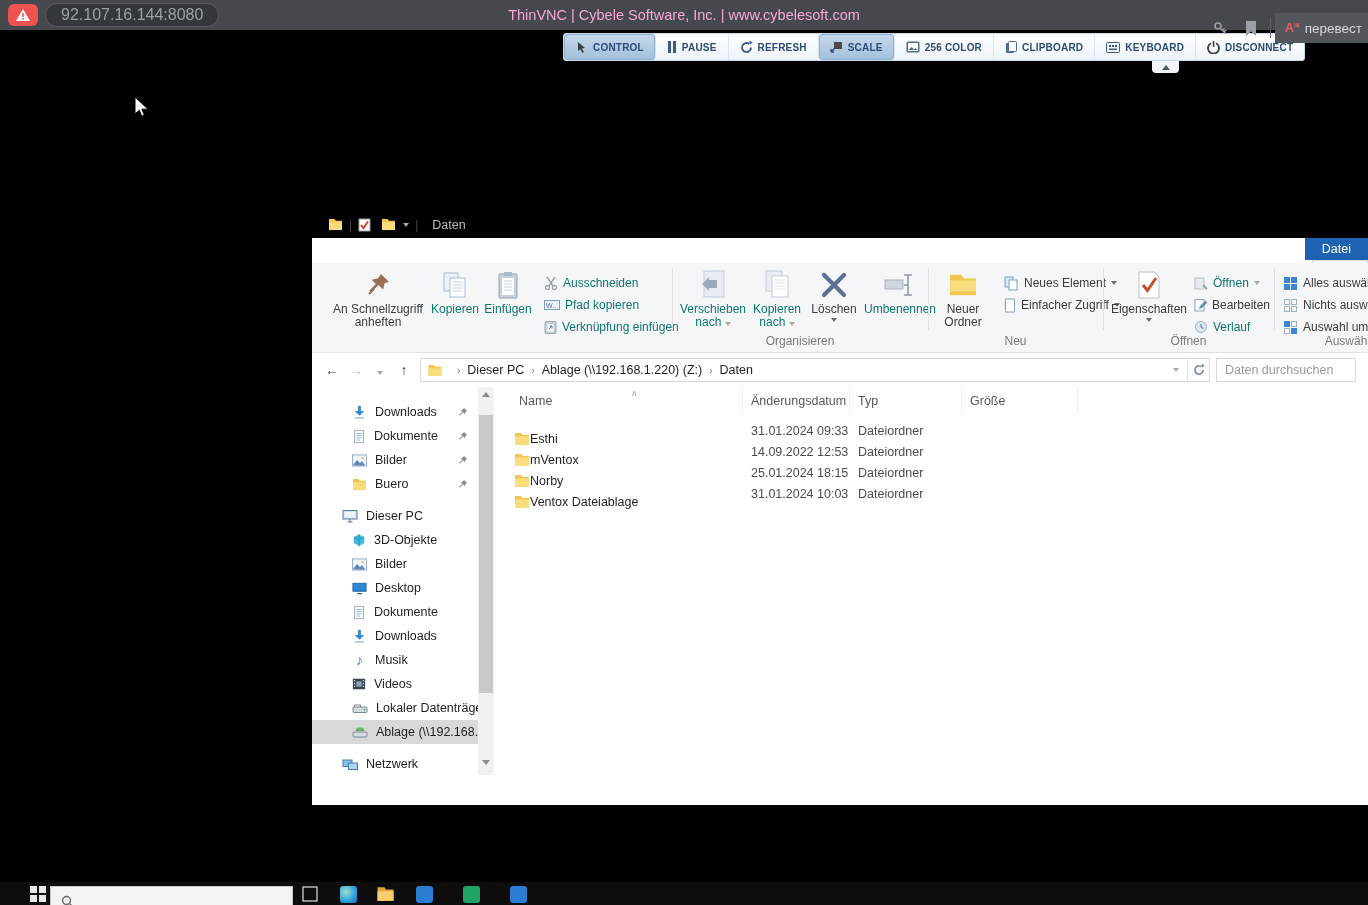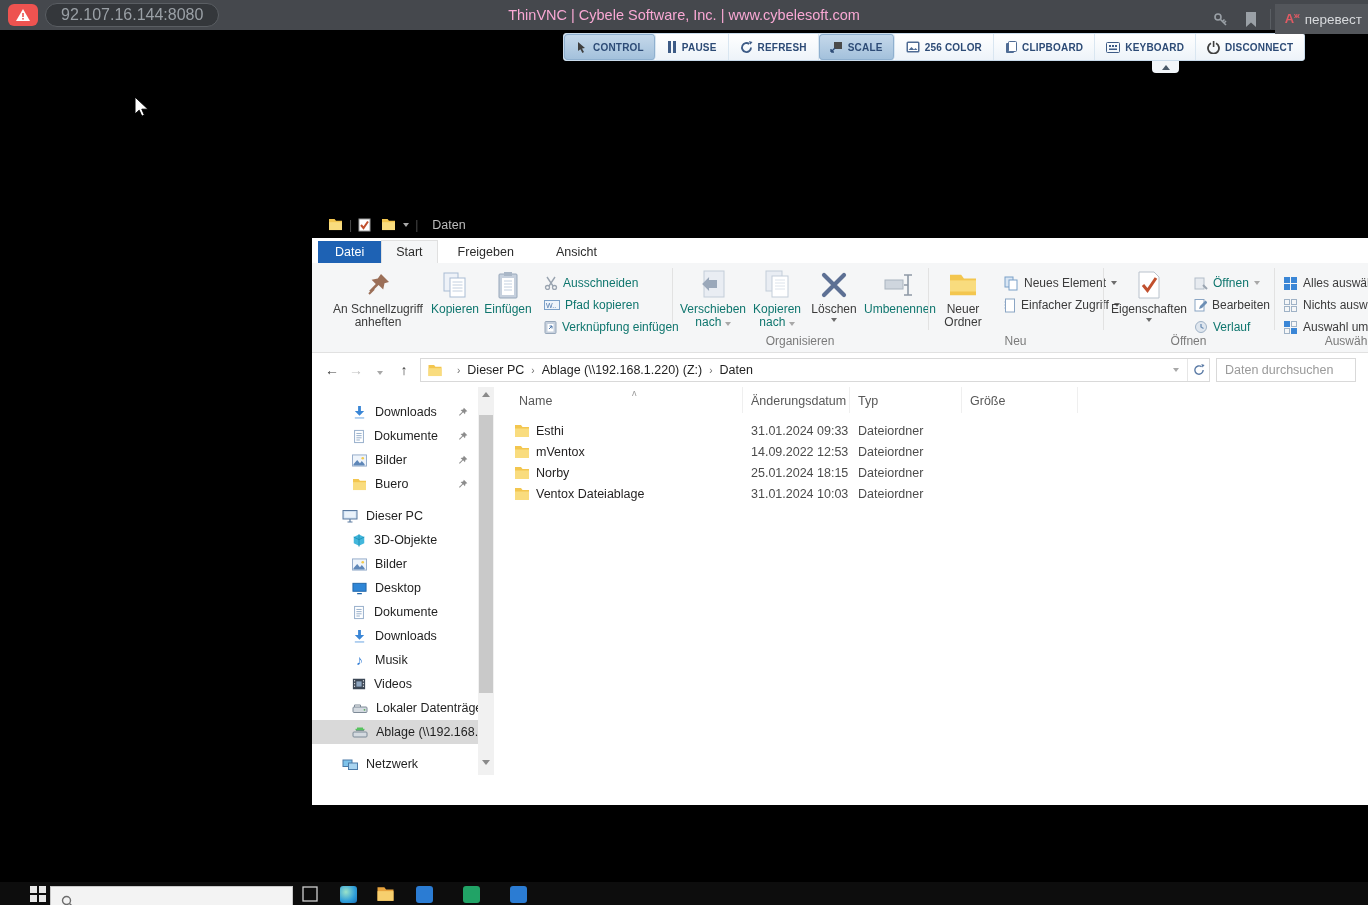--- a/index.html
+++ b/index.html
@@ -17,7 +17,7 @@
               border-radius:13px; padding:2px 15px; color:#9aa0a6; font-size:16px; }
   .browser-title { position:absolute; left:50%; transform:translateX(-50%);
                    color:#f9a8d4; font-size:14.5px; white-space:nowrap; }
-  .chrome-right { position:absolute; right:0; top:4px; height:30px; display:flex; align-items:center; }
+  .chrome-right { position:absolute; right:0; top:13px; height:30px; display:flex; align-items:center; }
   .chrome-ico { width:30px; height:22px; display:flex; align-items:center; justify-content:center; }
   .chrome-div { width:1px; height:20px; background:#5a5e63; margin:0 4px; }
   .ext-area { background:#53565b; height:30px; display:flex; align-items:center; padding:0 6px 0 10px; }

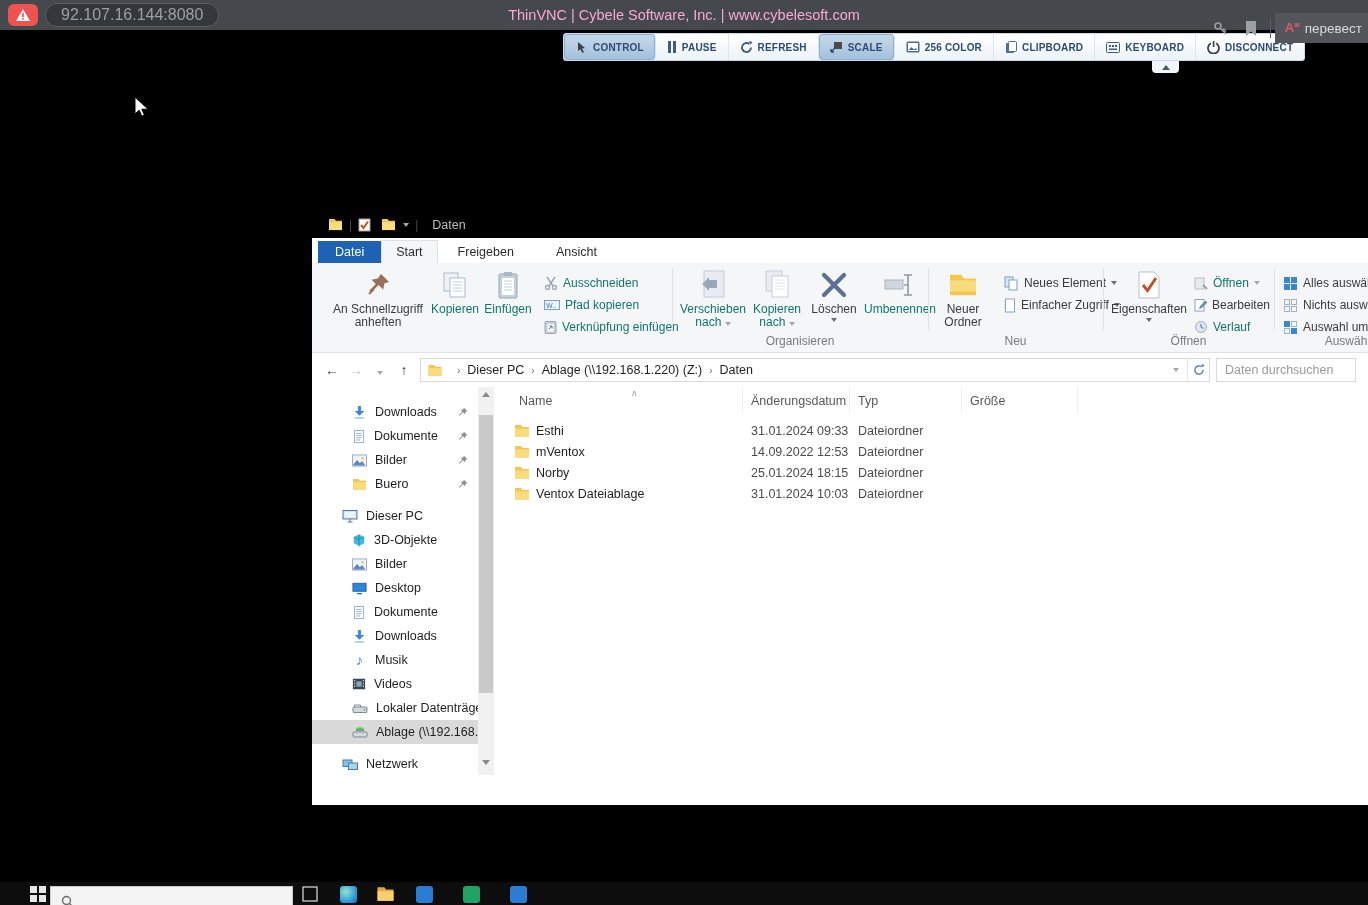--- a/index.html
+++ b/index.html
@@ -54,7 +54,7 @@
   .x-titlebar { height:27px; background:#000; display:flex; align-items:center; padding-left:16px; }
   .tb-sep { color:#4a4a4a; font-size:12px; margin:0 6px; }
   .tb-title { color:#bdbdbd; font-size:12.5px; margin-left:8px; }
-  .x-tabs { height:25px; background:#fff; display:flex; align-items:flex-end; font-size:12.5px; }
+  .x-tabs { height:25px; background:#fff; display:flex; align-items:flex-end; font-size:12.5px;flex-direction:column; }
   .x-tab { padding:4px 14px; color:#2b2b2b; cursor:pointer; }
   .x-tab.file { background:#1e62b4; color:#fff; margin-left:6px; padding:4px 17px; }
   .x-tab.current { border:1px solid #e0e0e0; border-bottom:none; background:#f5f6f7; }

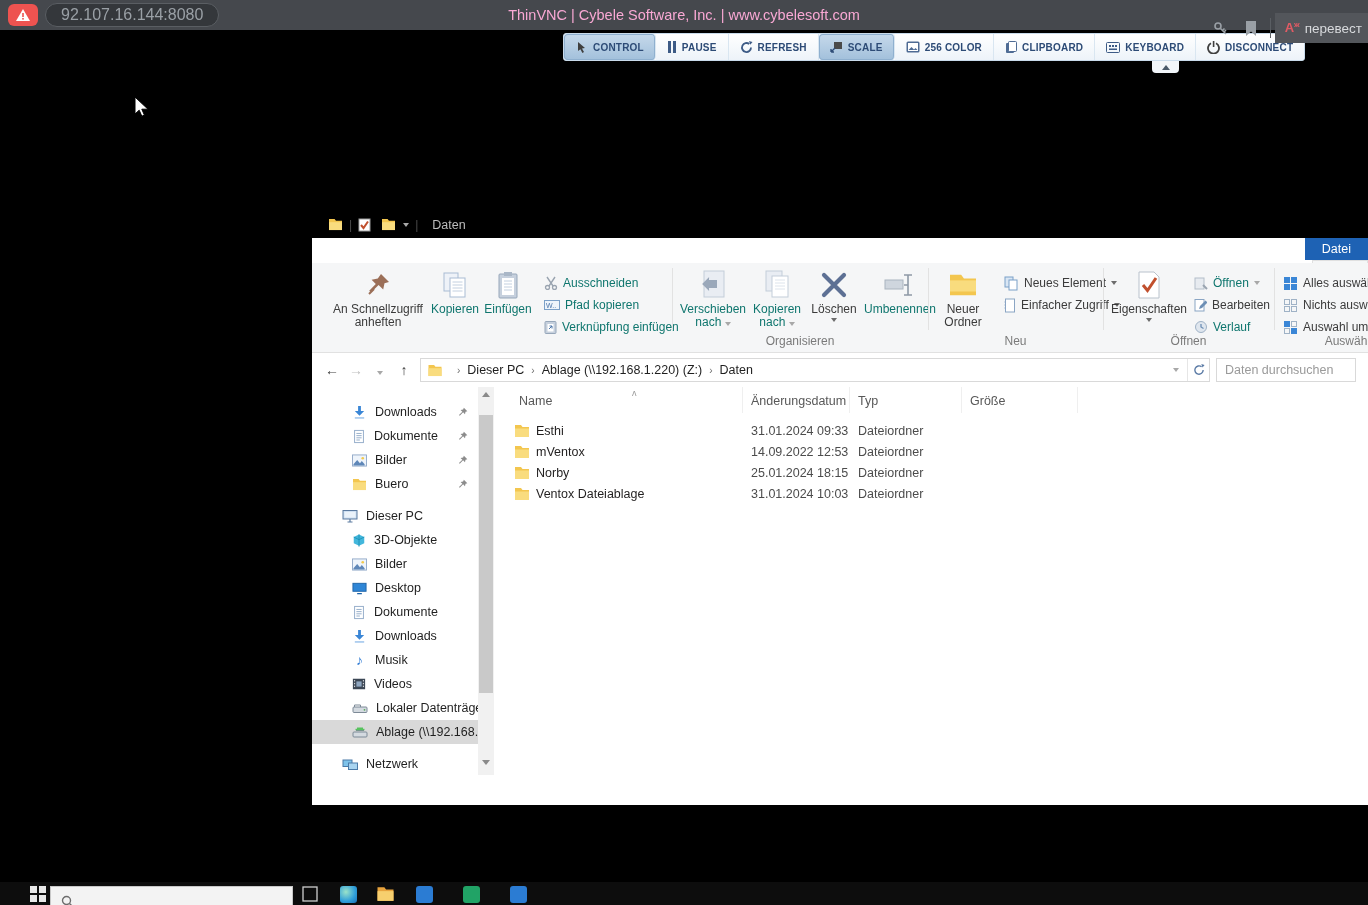--- a/index.html
+++ b/index.html
@@ -102,7 +102,7 @@
   .lh { position:absolute; top:0; height:26px; display:flex; align-items:flex-end;
         padding-bottom:5px; color:#585858; border-right:1px solid #efefef; cursor:pointer; }
   .sort-mark { position:absolute; top:1px; left:138px; font-size:9px; color:#9a9a9a; }
-  .lrow-name { position:absolute; left:20px; display:flex; align-items:center; gap:6px; height:21px; }
+  .lrow-name { position:absolute; left:20px; display:flex; align-items:center; height:21px;margin-top:8px; }
   .lcell { position:absolute; height:21px; display:flex; align-items:center; color:#4c4c4c; }
 
   .x-status { height:30px; border-top:1px solid #e4e4e4; display:flex; align-items:center;

